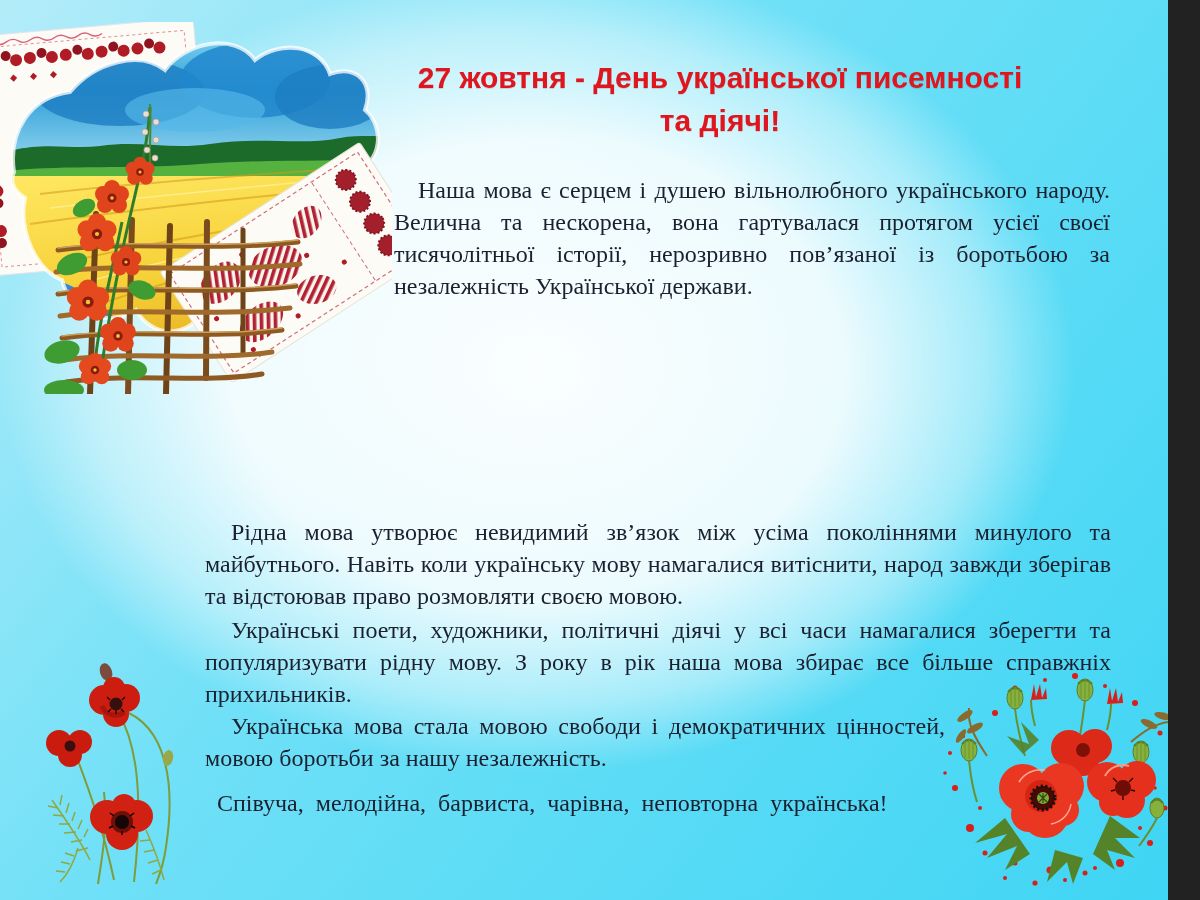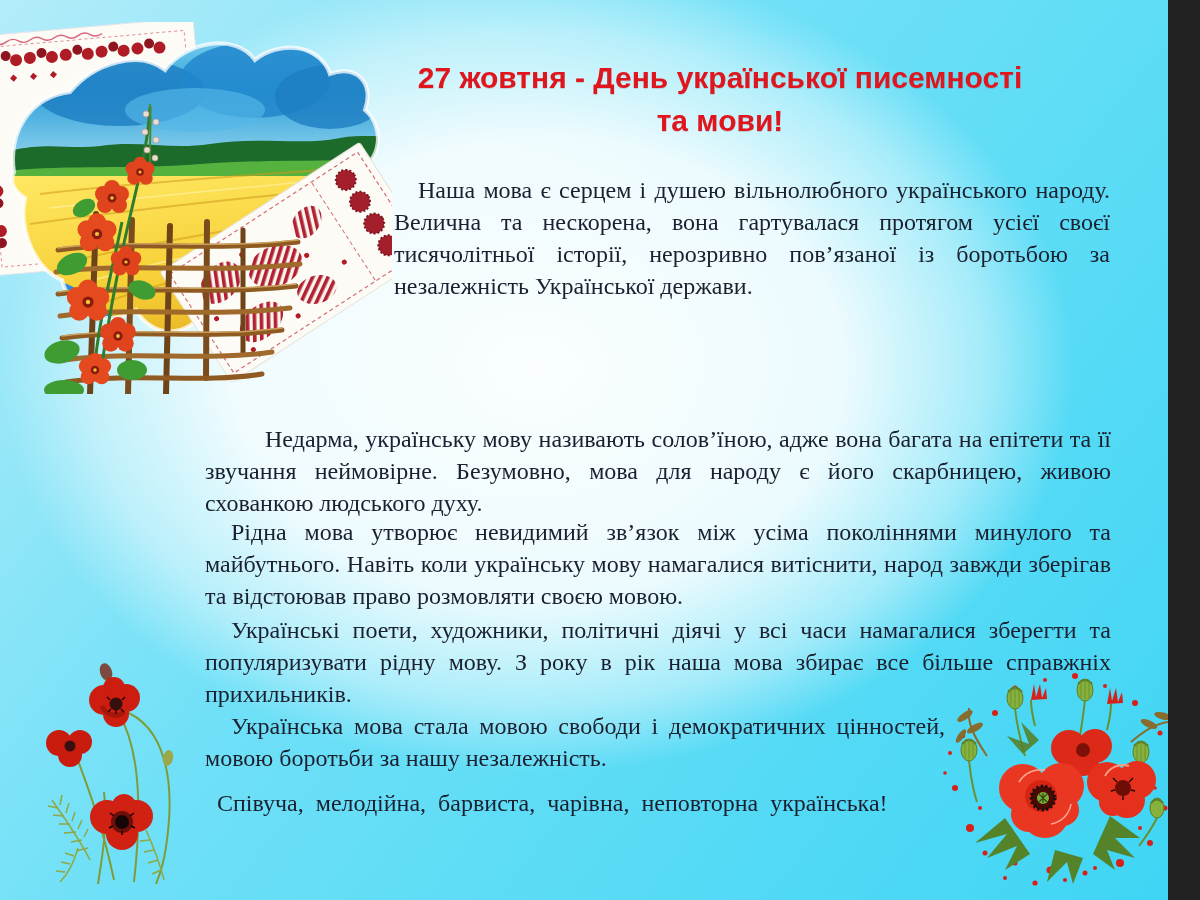--- a/index.html
+++ b/index.html
@@ -298,7 +298,7 @@
 
   <div class="title">
     <div>27 жовтня - День української писемності</div>
-    <div>та мови!</div>
+    <div>та діячі!</div>
   </div>
 
   <p class="para p1">Наша мова є серцем і душею вільнолюбного українського народу. Велична та нескорена, вона гартувалася протягом усієї своєї тисячолітньої історії, нерозривно пов’язаної із боротьбою за незалежність Української держави.</p>

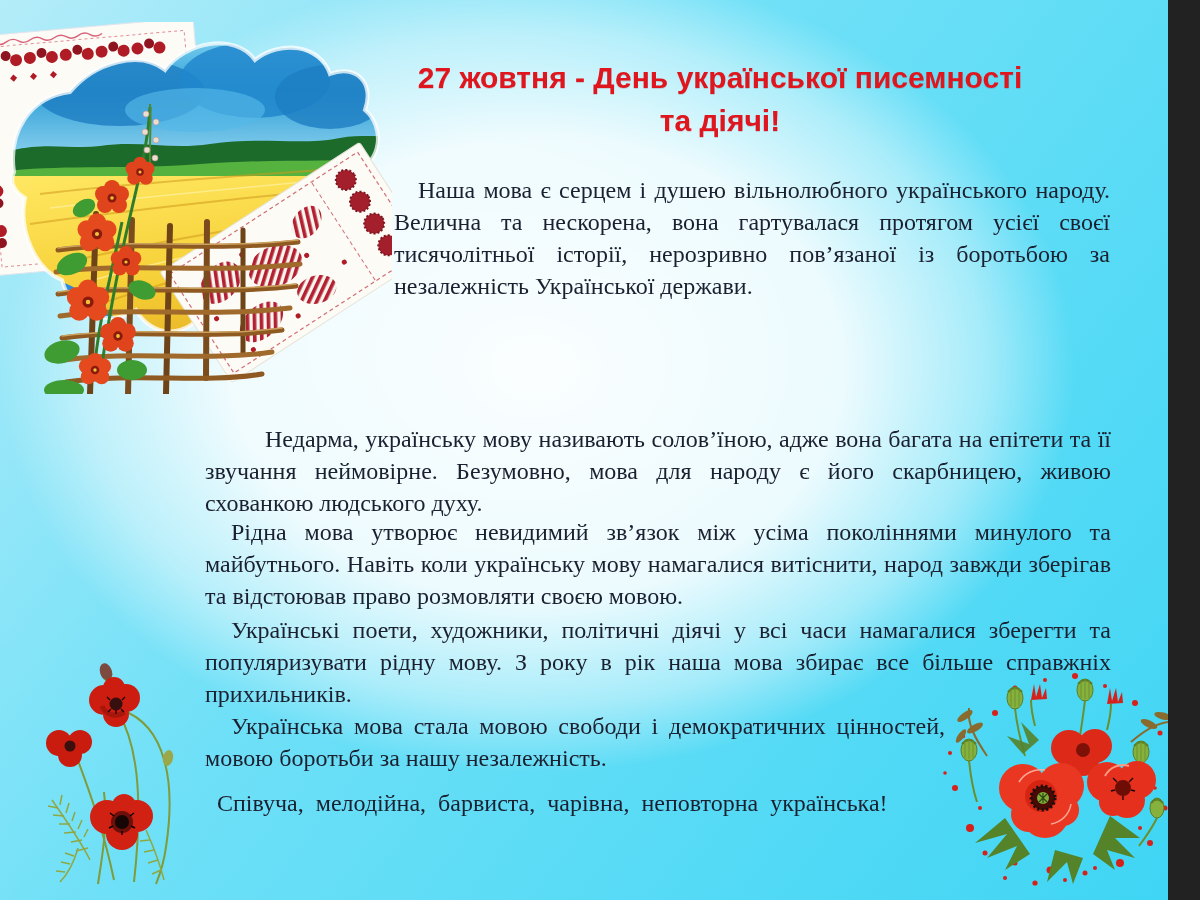--- a/index.html
+++ b/index.html
@@ -302,7 +302,6 @@
   </div>
 
   <p class="para p1">Наша мова є серцем і душею вільнолюбного українського народу. Велична та нескорена, вона гартувалася протягом усієї своєї тисячолітньої історії, нерозривно пов’язаної із боротьбою за незалежність Української держави.</p>
-  <p class="para p3">Недарма, українську мову називають солов’їною, адже вона багата на епітети та її звучання неймовірне. Безумовно, мова для народу є його скарбницею, живою схованкою людського духу.</p>
   <p class="para p4">Рідна мова утворює невидимий зв’язок між усіма поколіннями минулого та майбутнього. Навіть коли українську мову намагалися витіснити, народ завжди зберігав та відстоював право розмовляти своєю мовою.</p>
   <p class="para p5">Українські поети, художники, політичні діячі у всі часи намагалися зберегти та популяризувати рідну мову. З року в рік наша мова збирає все більше справжніх прихильників.</p>
   <p class="para p7">Співуча, мелодійна, барвиста, чарівна, неповторна українська!</p>

